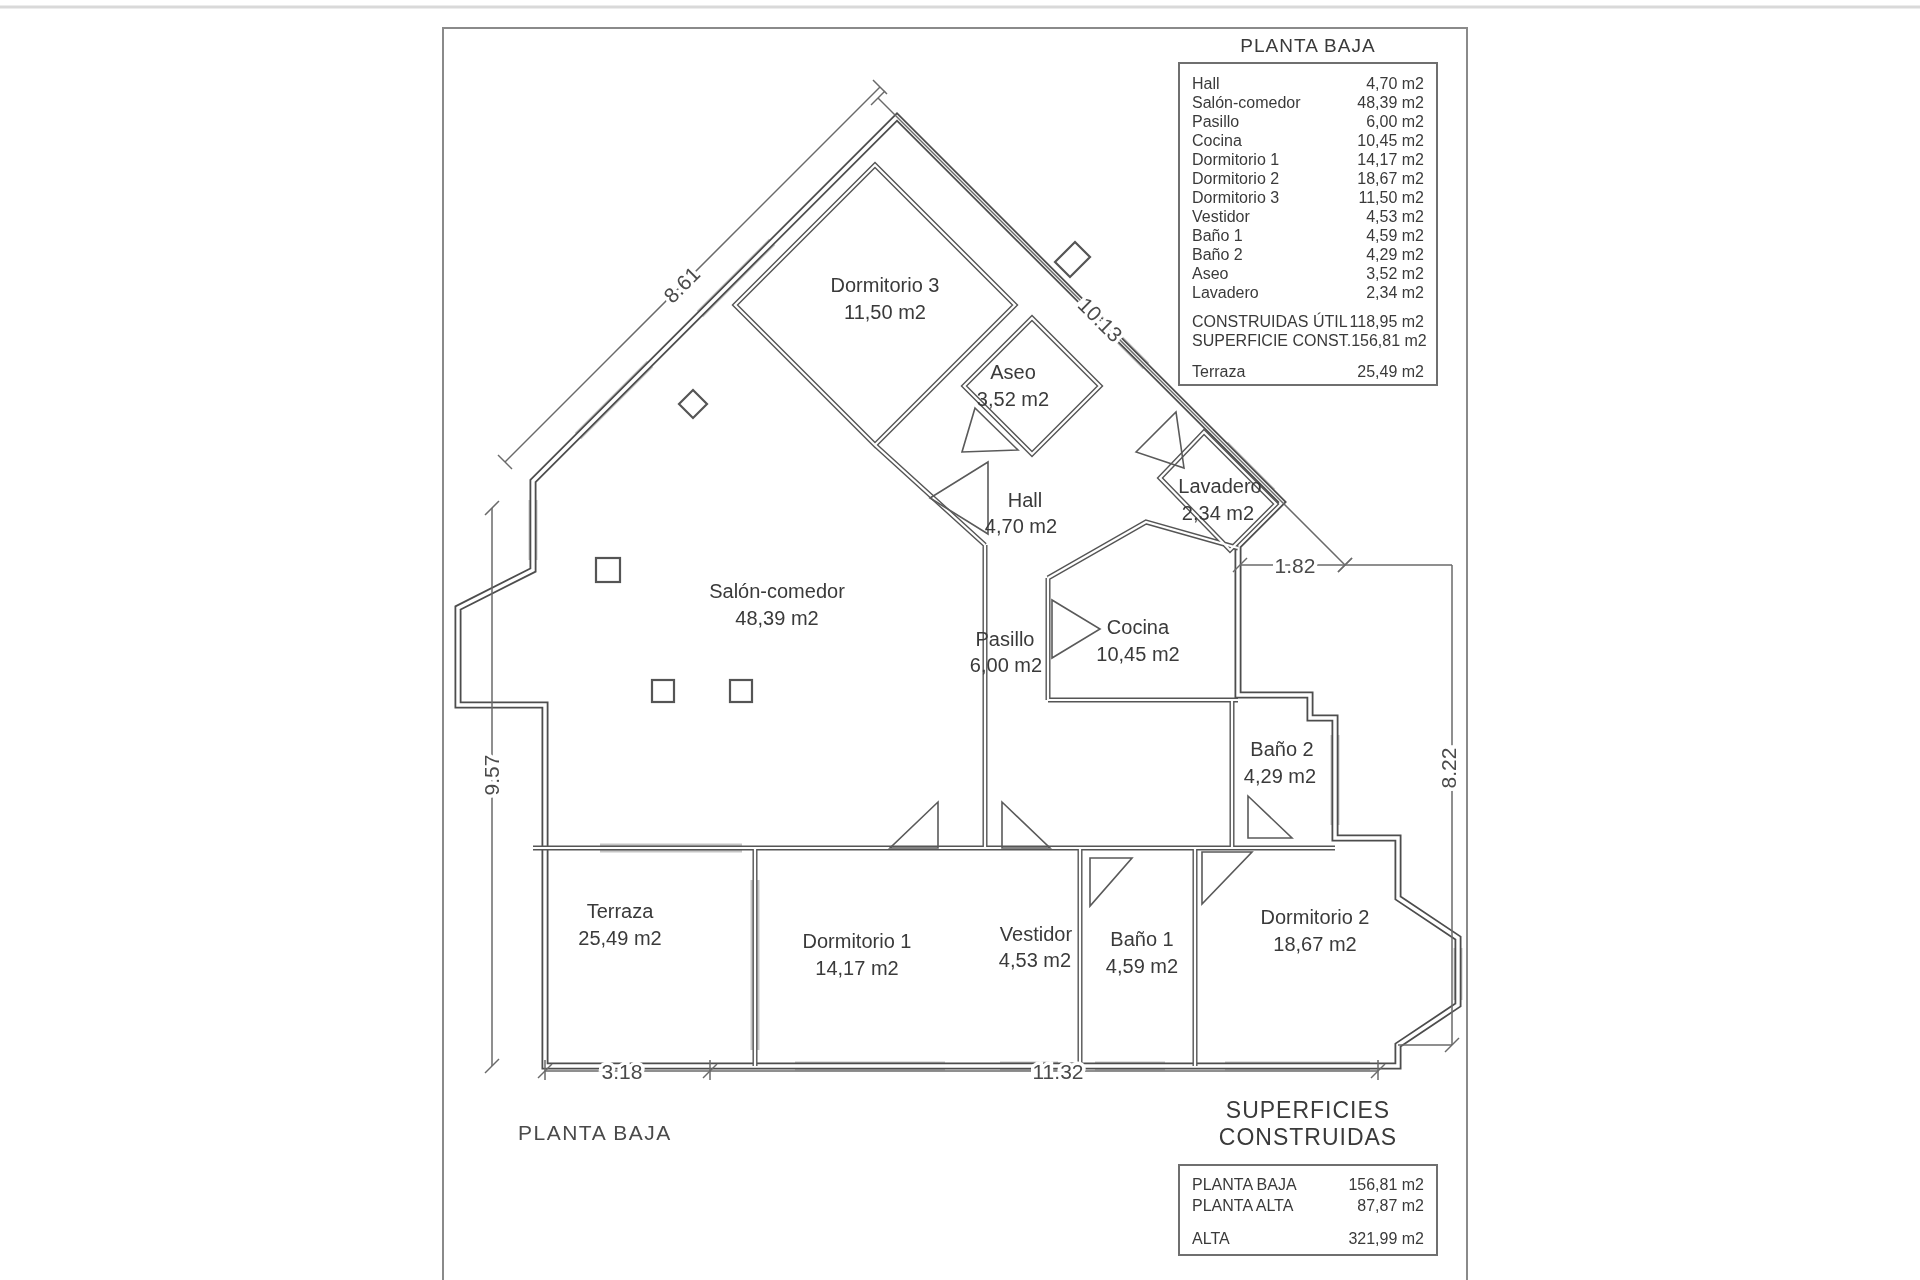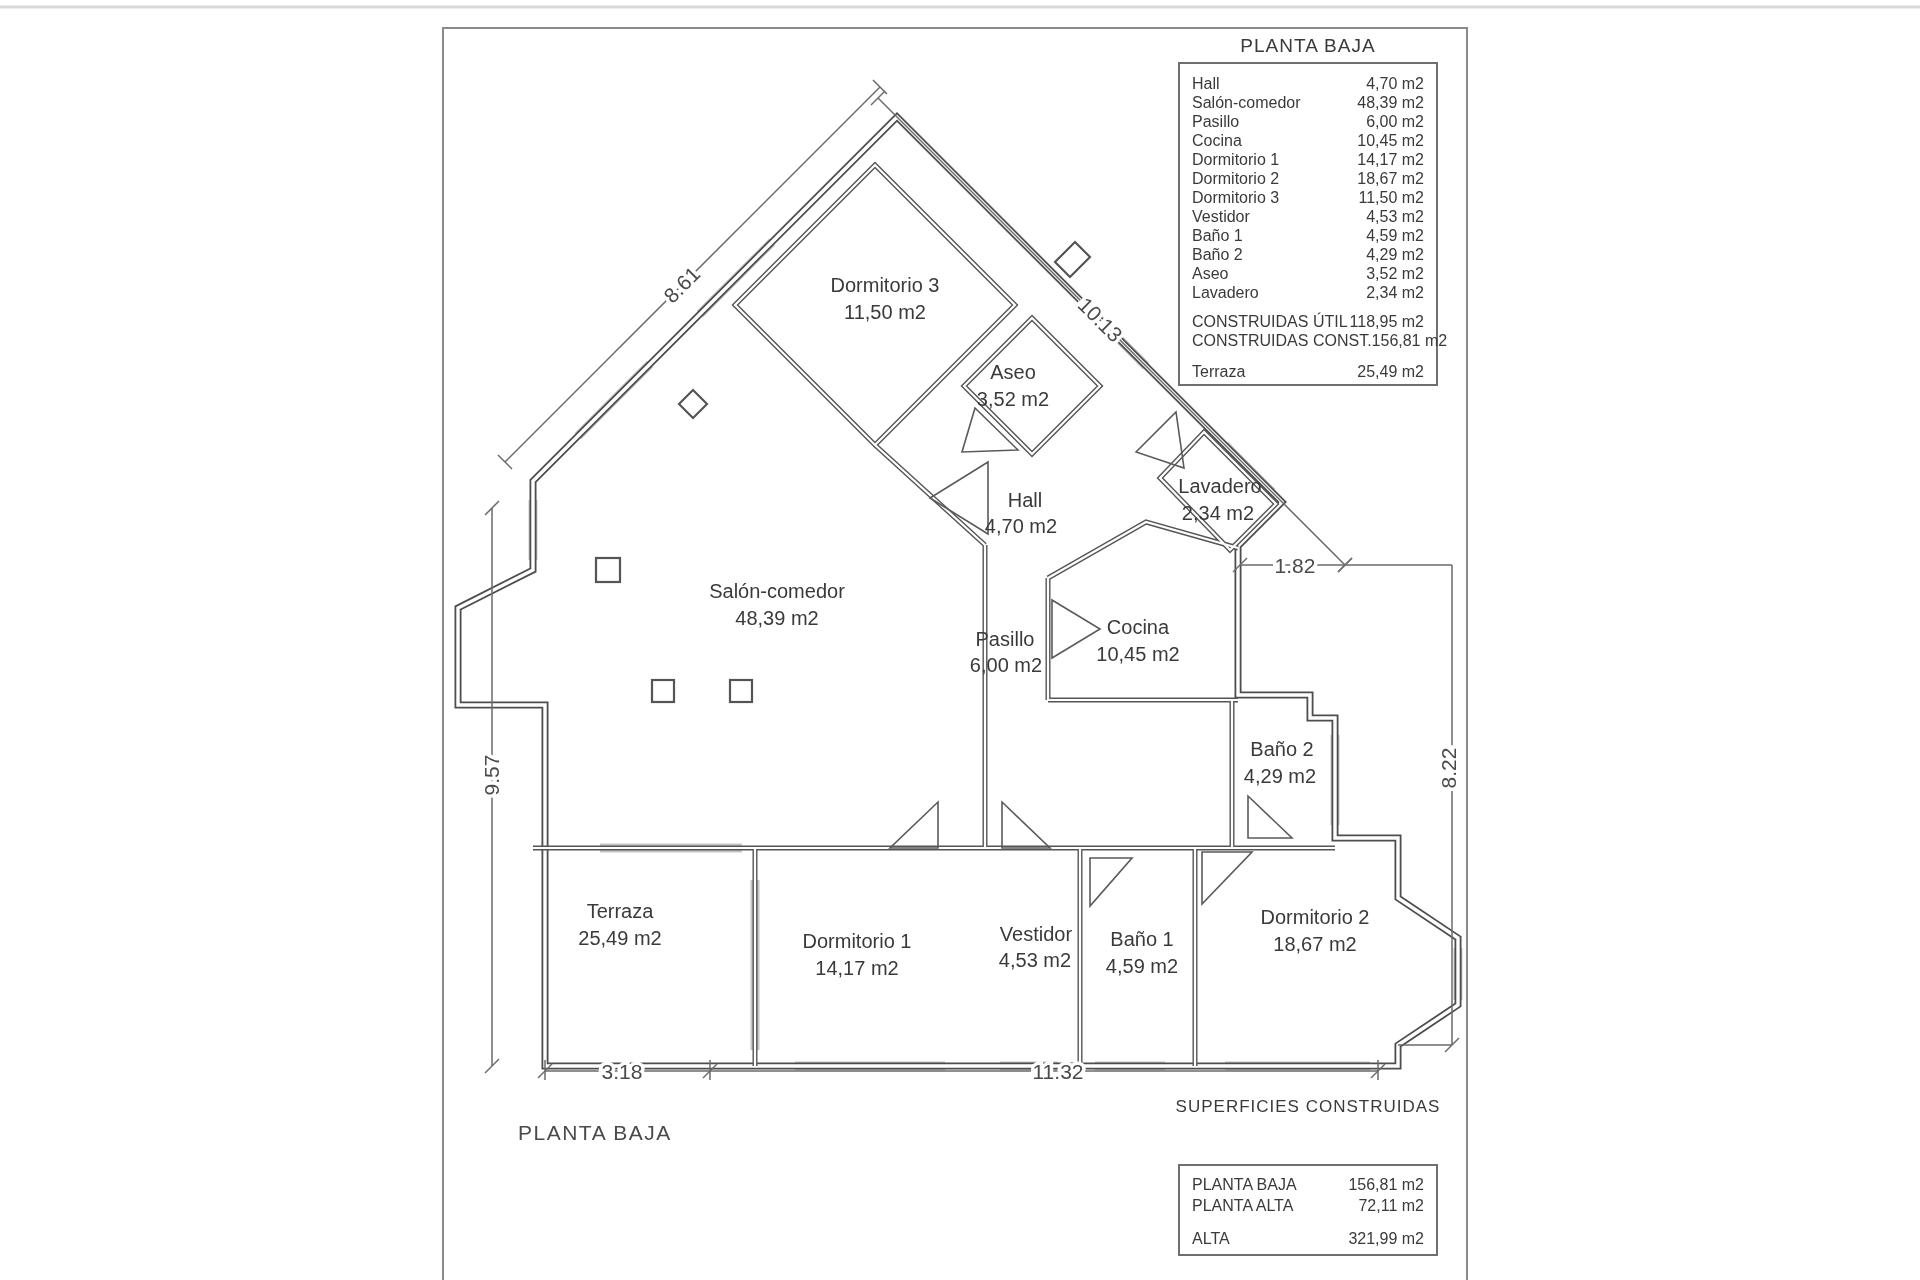--- a/index.html
+++ b/index.html
@@ -240,7 +240,7 @@
         <span>118,95 m2</span>
       </div>
   <div class="lrow">
-        <span>CONSTRUIDAS CONST.</span>
+        <span>SUPERFICIE CONST.</span>
         <span>156,81 m2</span>
       </div>
   <div class="gap12"></div>

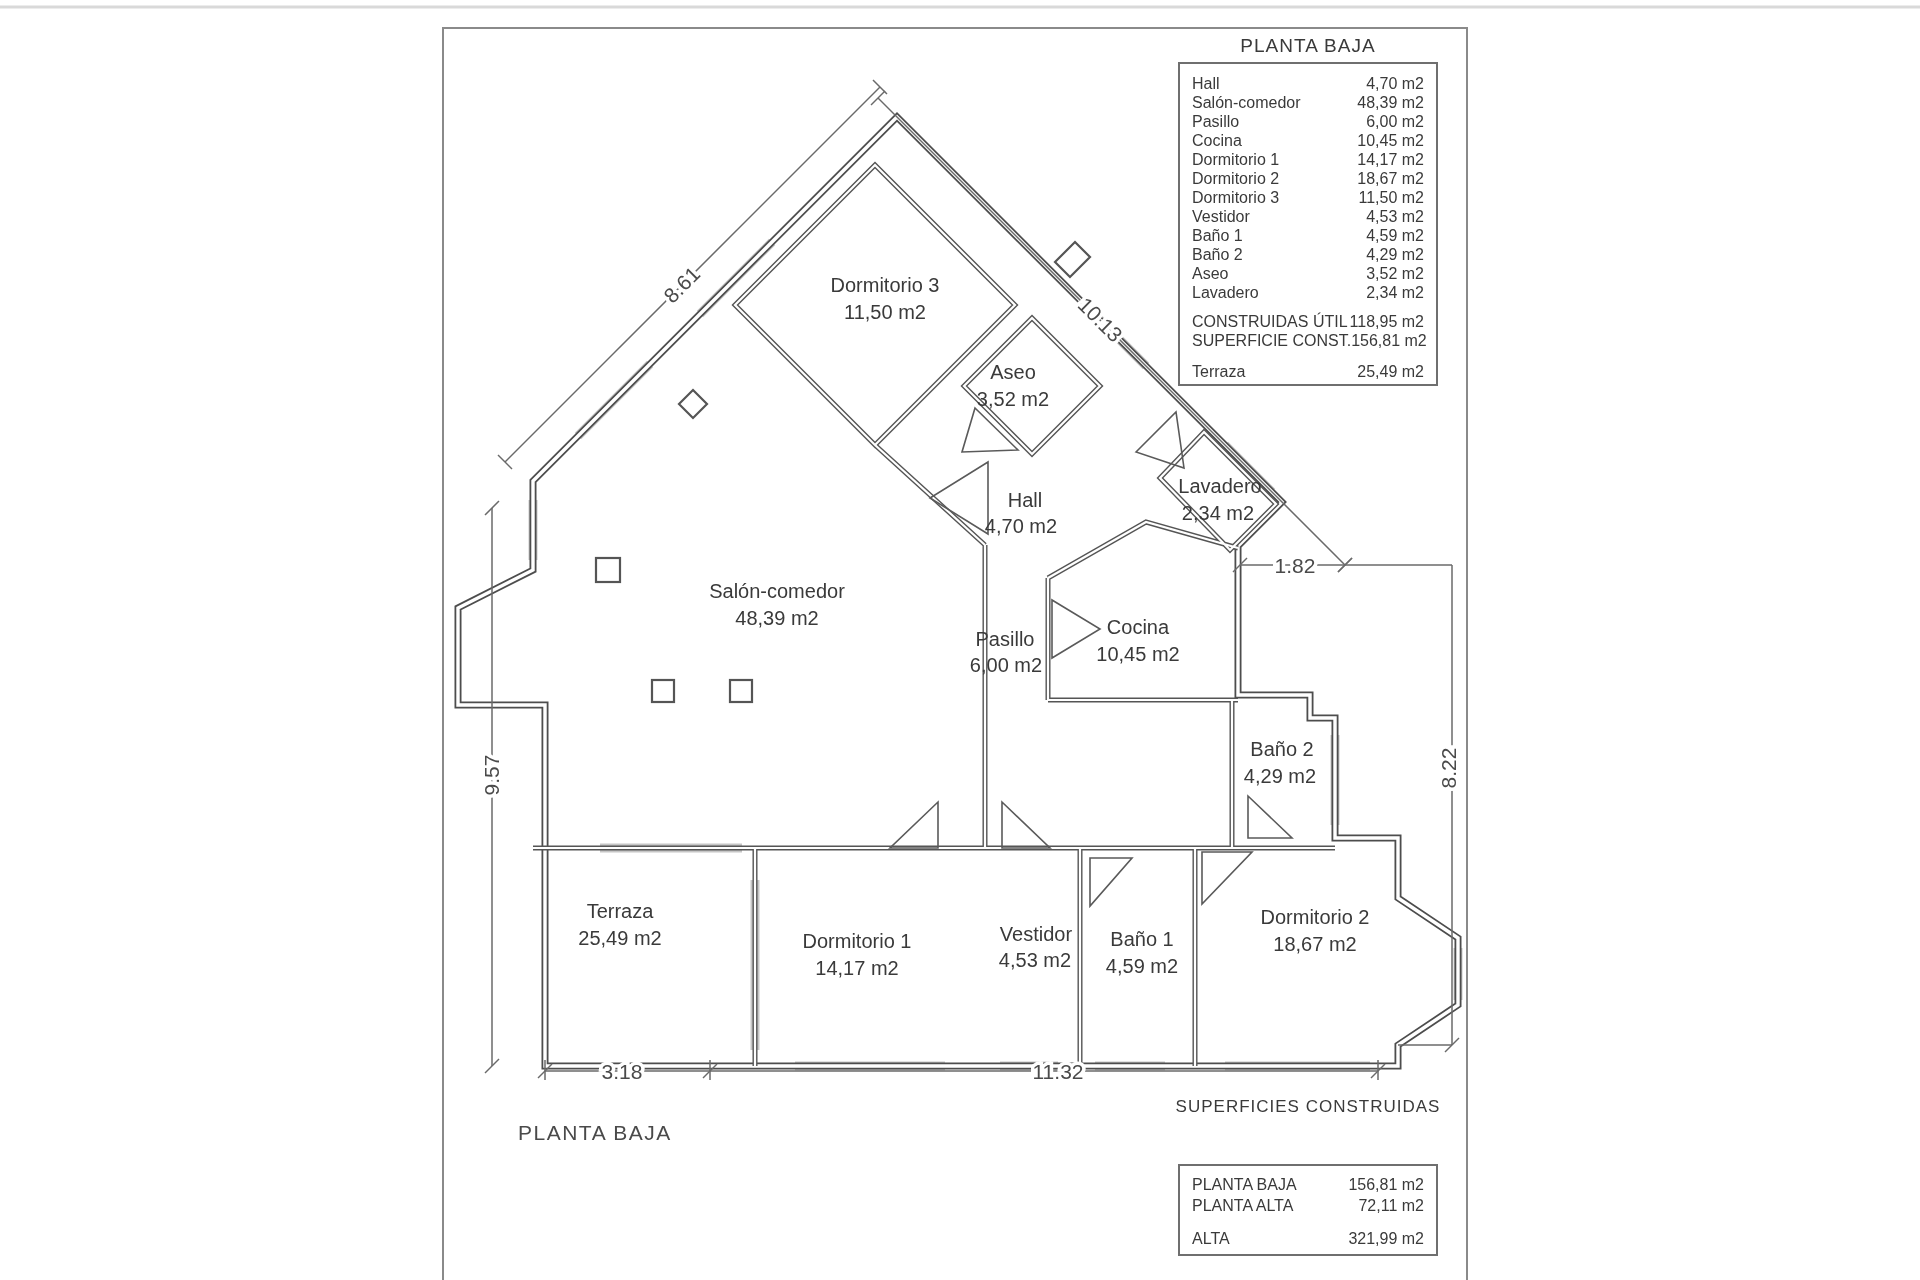--- a/index.html
+++ b/index.html
@@ -252,7 +252,7 @@
 
 <div class="footer-label" style="left:518px;top:1121px;">PLANTA BAJA</div>
 
-<div class="panel-title" style="left:1165px;top:1097px;width:286px;font-size:17px;">SUPERFICIES CONSTRUIDAS</div>
+<div class="panel-title" style="left:1165px;top:1097px;width:286px;font-size:23px;">SUPERFICIES CONSTRUIDAS</div>
 <div class="panel" style="left:1178px;top:1164px;width:260px;height:92px;padding-top:8px;">
   <div class="lrow t">
         <span>PLANTA BAJA</span>

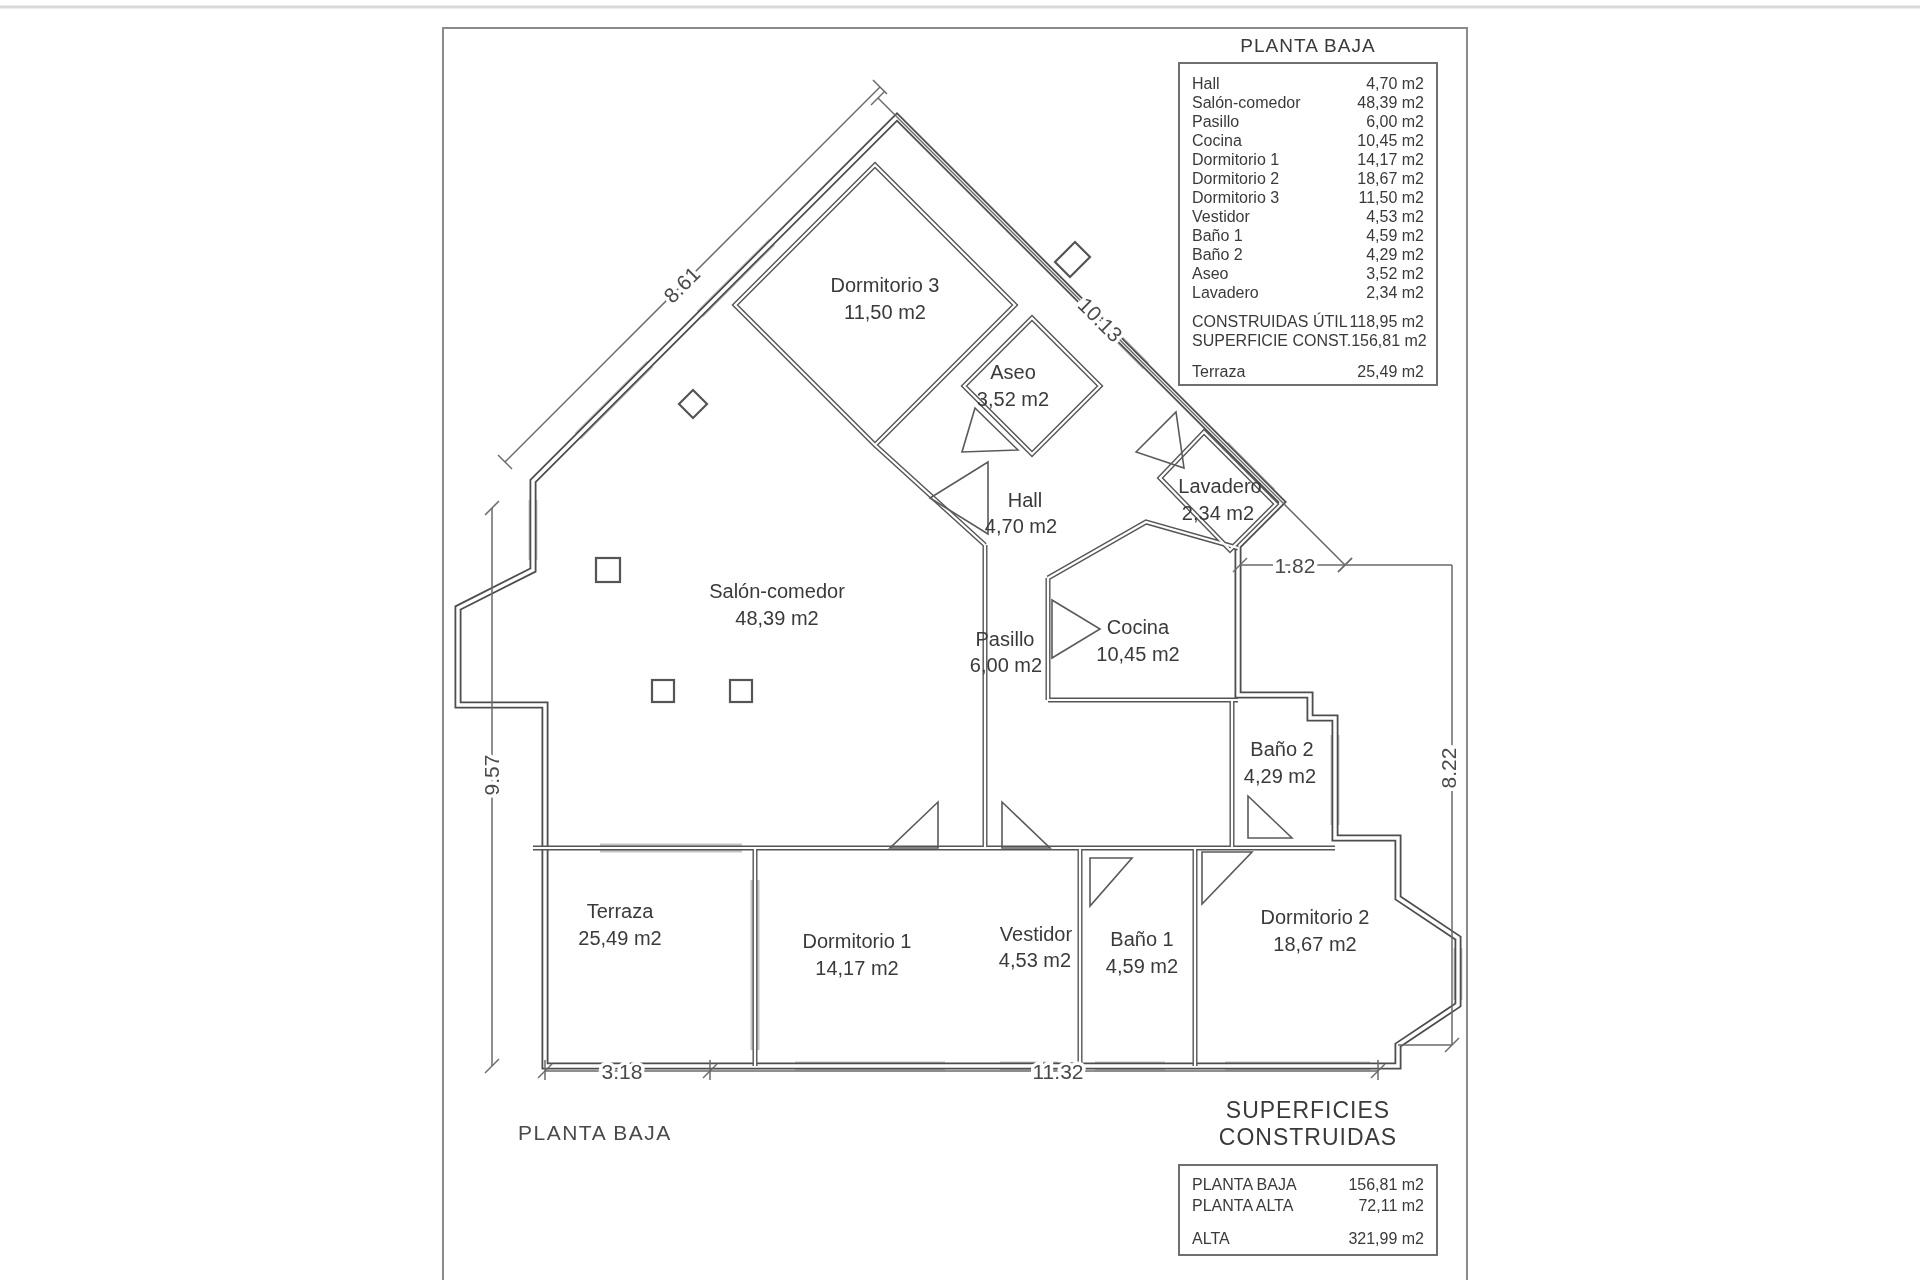--- a/index.html
+++ b/index.html
@@ -260,7 +260,7 @@
       </div>
   <div class="lrow t">
         <span>PLANTA ALTA</span>
-        <span>72,11 m2</span>
+        <span>87,87 m2</span>
       </div>
   <div class="gap12"></div>
   <div class="lrow t">

